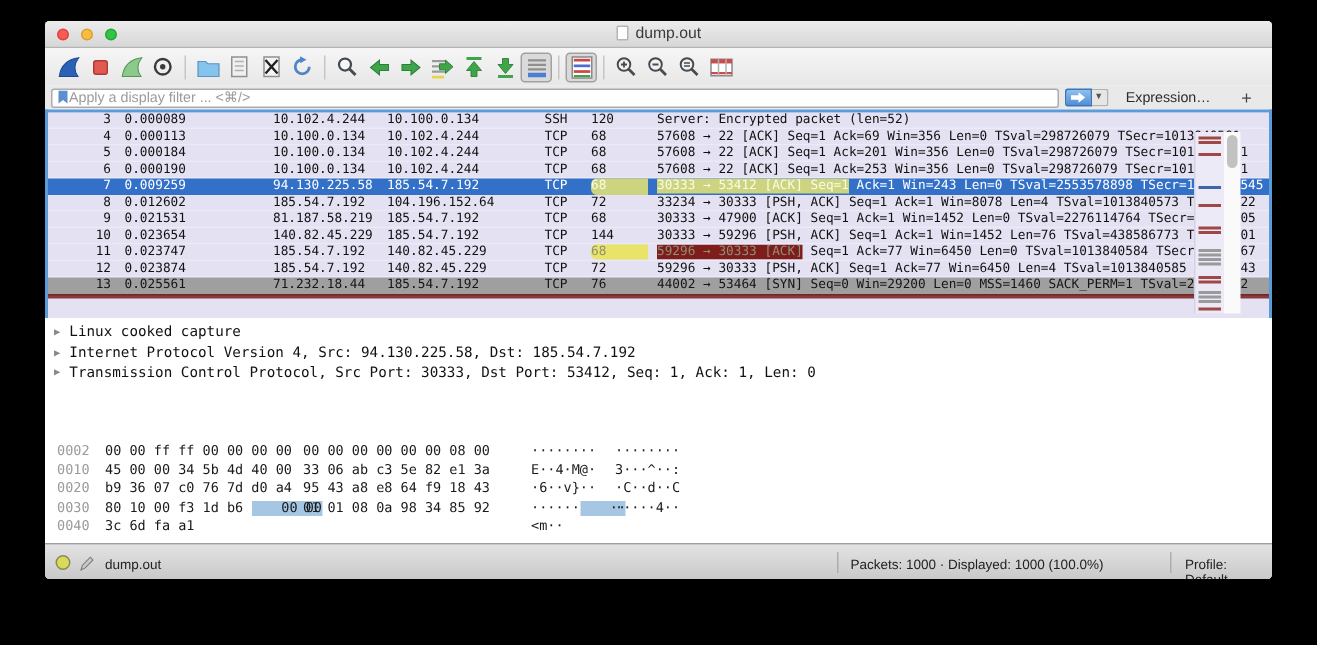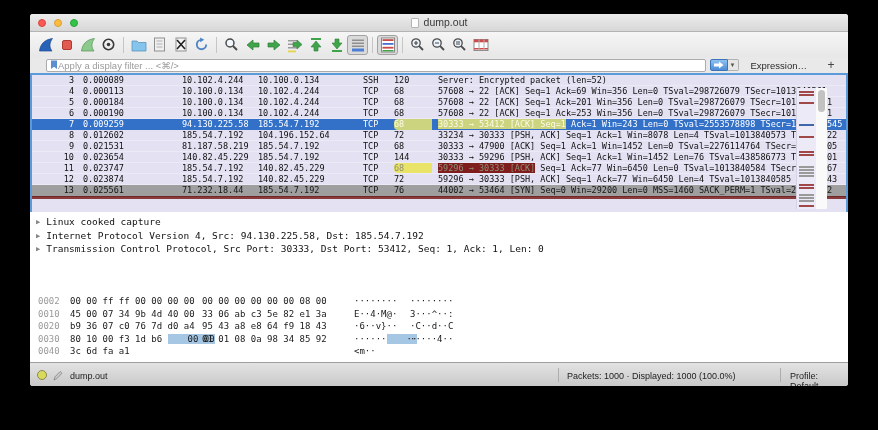--- a/index.html
+++ b/index.html
@@ -34,7 +34,7 @@
   
   .filterbar { height:16px; background:#e9e9e9; display:flex; align-items:center; padding:0 4px; }
   .finput { flex:1; height:13px; background:#fff; border:1px solid #ababab; border-radius:2px;
-            display:flex; align-items:center; padding:0 3px;margin-left:12px; }
+            display:flex; align-items:center; padding:0 3px; }
   .finput input { flex:1; border:none; outline:none; background:transparent;
                   font-size:9.5px; color:#444;
                   font-family:"Liberation Sans","DejaVu Sans",sans-serif; }

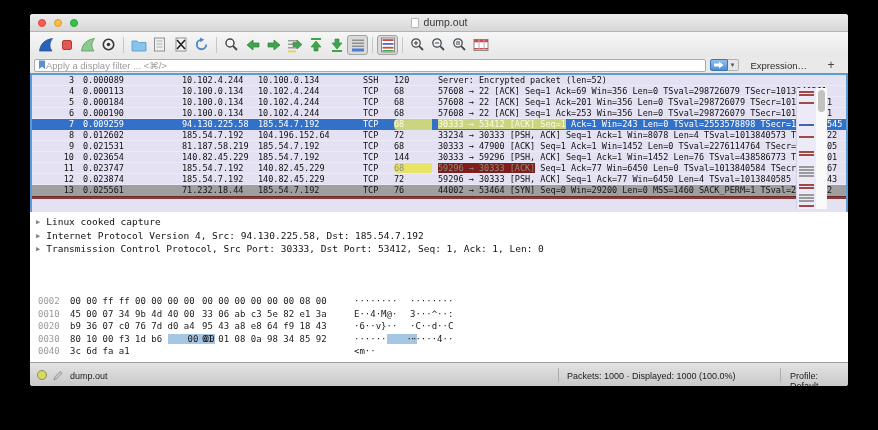--- a/index.html
+++ b/index.html
@@ -411,7 +411,7 @@
       <span class="off">0002</span><span class="hx1">00 00 ff ff 00 00 00 00</span><span class="hx2">00 00 00 00 00 00 08 00</span><span class="as1">········</span><span>········</span>
     </div>
     <div class="hrow">
-      <span class="off">0010</span><span class="hx1">45 00 07 34 9b 4d 40 00</span><span class="hx2">33 06 ab c3 5e 82 e1 3a</span><span class="as1">E··4·M@·</span><span>3···^··:</span>
+      <span class="off">0010</span><span class="hx1">45 00 00 34 5b 4d 40 00</span><span class="hx2">33 06 ab c3 5e 82 e1 3a</span><span class="as1">E··4·M@·</span><span>3···^··:</span>
     </div>
     <div class="hrow">
       <span class="off">0020</span><span class="hx1">b9 36 07 c0 76 7d d0 a4</span><span class="hx2">95 43 a8 e8 64 f9 18 43</span><span class="as1">·6··v}··</span><span>·C··d··C</span>

